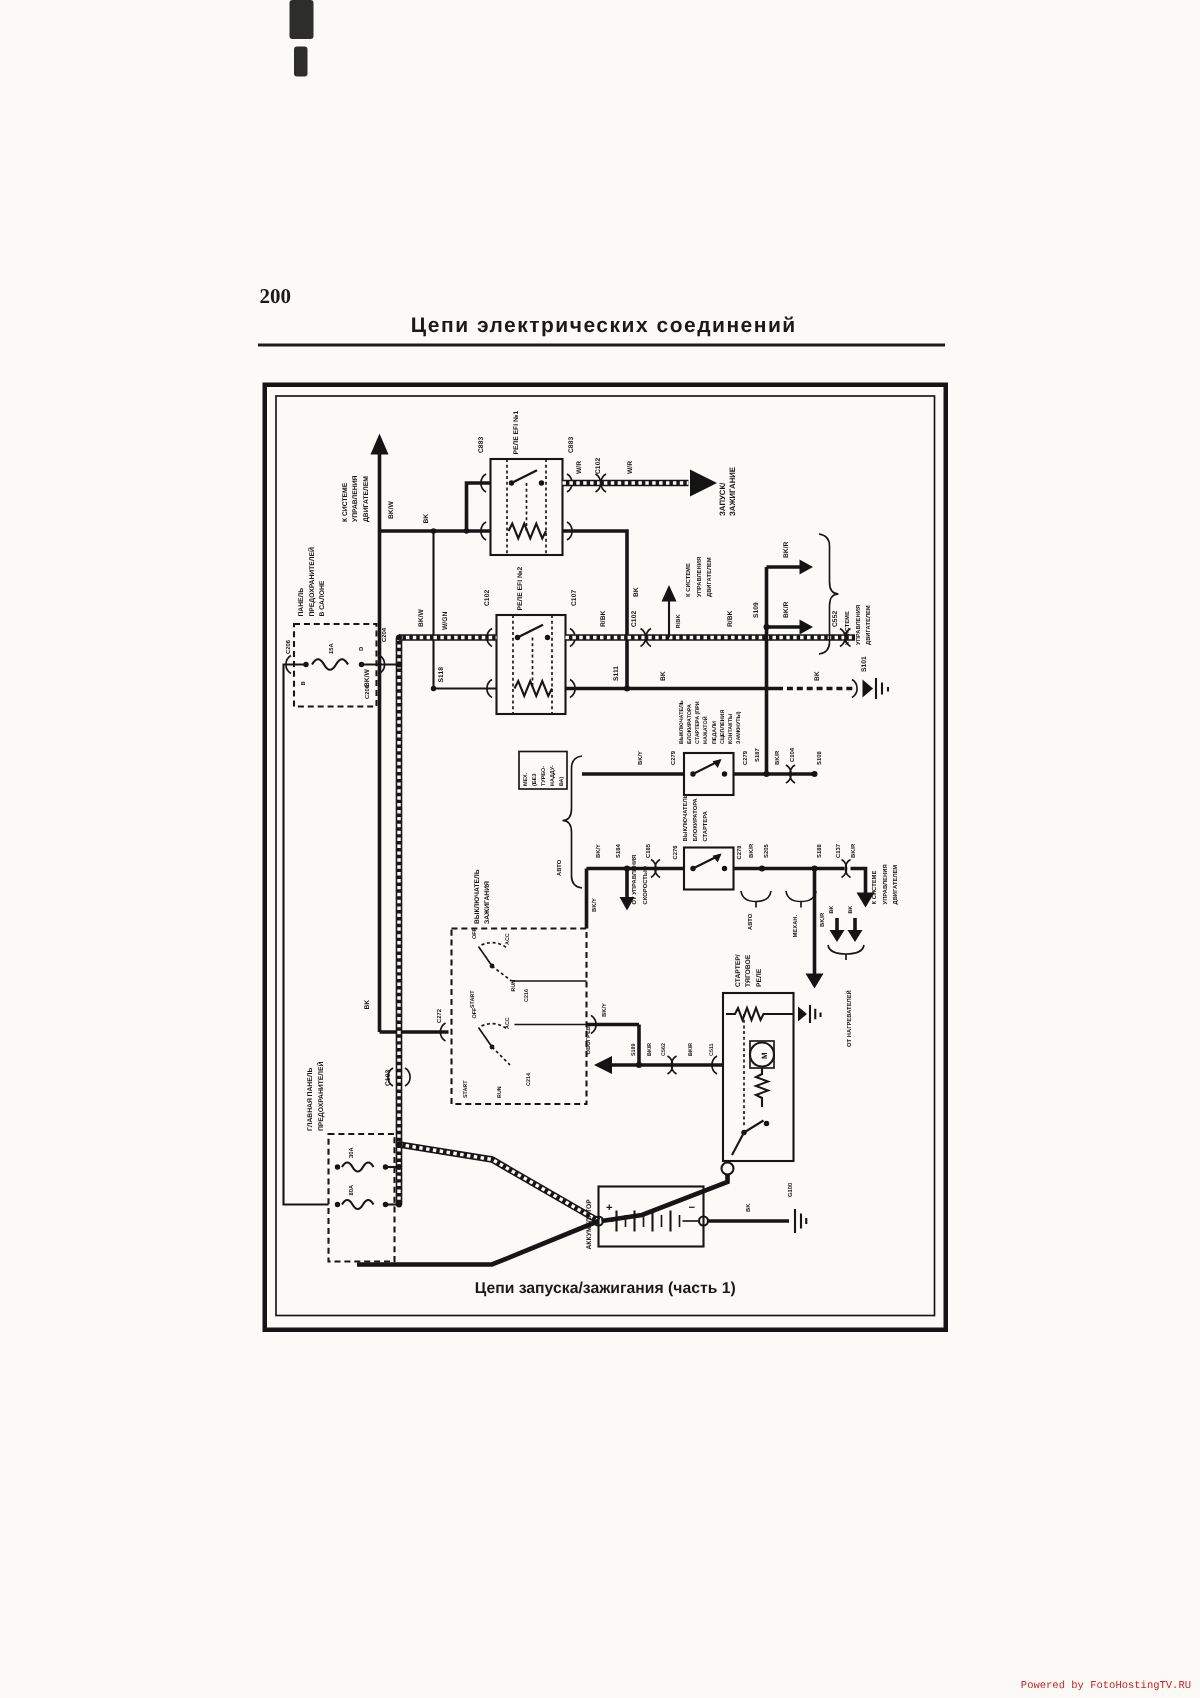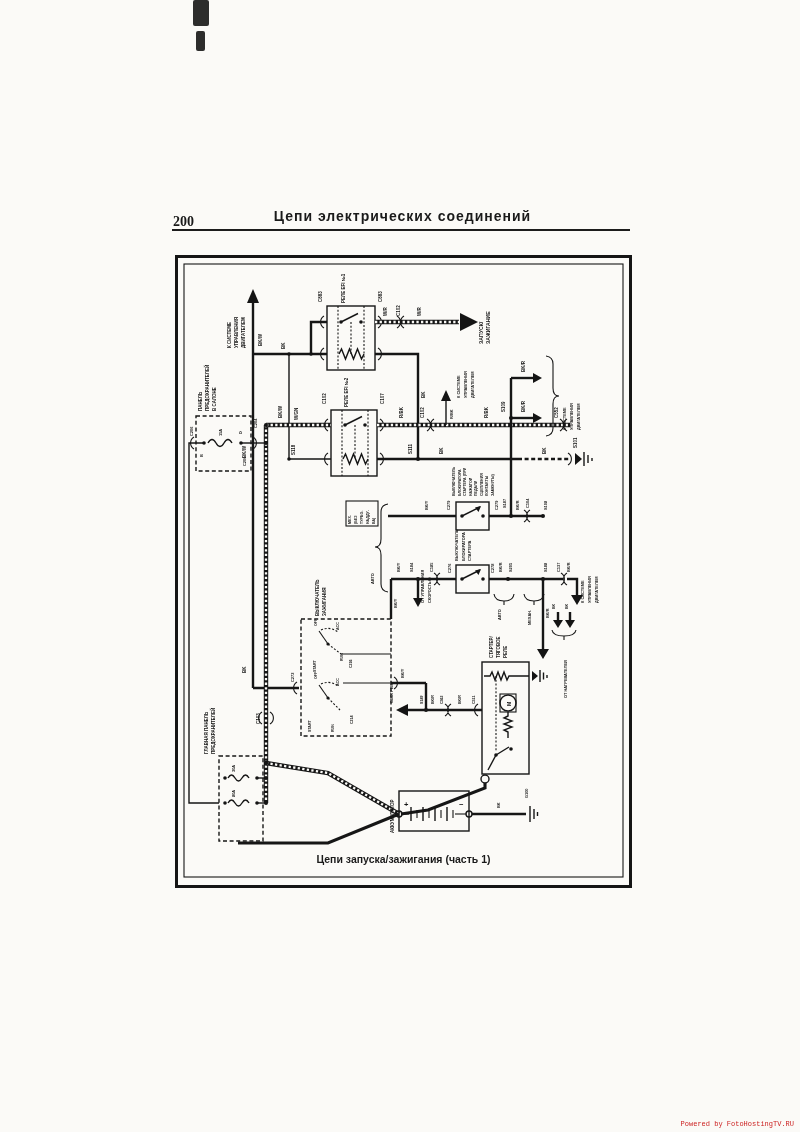--- a/index.html
+++ b/index.html
@@ -6,7 +6,7 @@
   body{width:800px;height:1132px;position:relative;background:#fbfaf7;
        font-family:"Liberation Sans",sans-serif;color:#1a1a1a;overflow:hidden;}
   .smudge{position:absolute;background:#101010;border-radius:2px;opacity:.88;}
-  #pageno{position:absolute;left:173px;top:214px;font:700 14px "Liberation Serif",serif;text-align:right;}
+  #pageno{position:absolute;left:173px;top:191px;font:700 14px "Liberation Serif",serif;text-align:right;}
   #htitle{position:absolute;left:175px;top:208px;width:455px;text-align:center;
           font:700 14px "Liberation Sans",sans-serif;letter-spacing:1px;}
   #hrule{position:absolute;left:172px;top:229px;width:458px;height:2px;background:#1c1c1c;}

